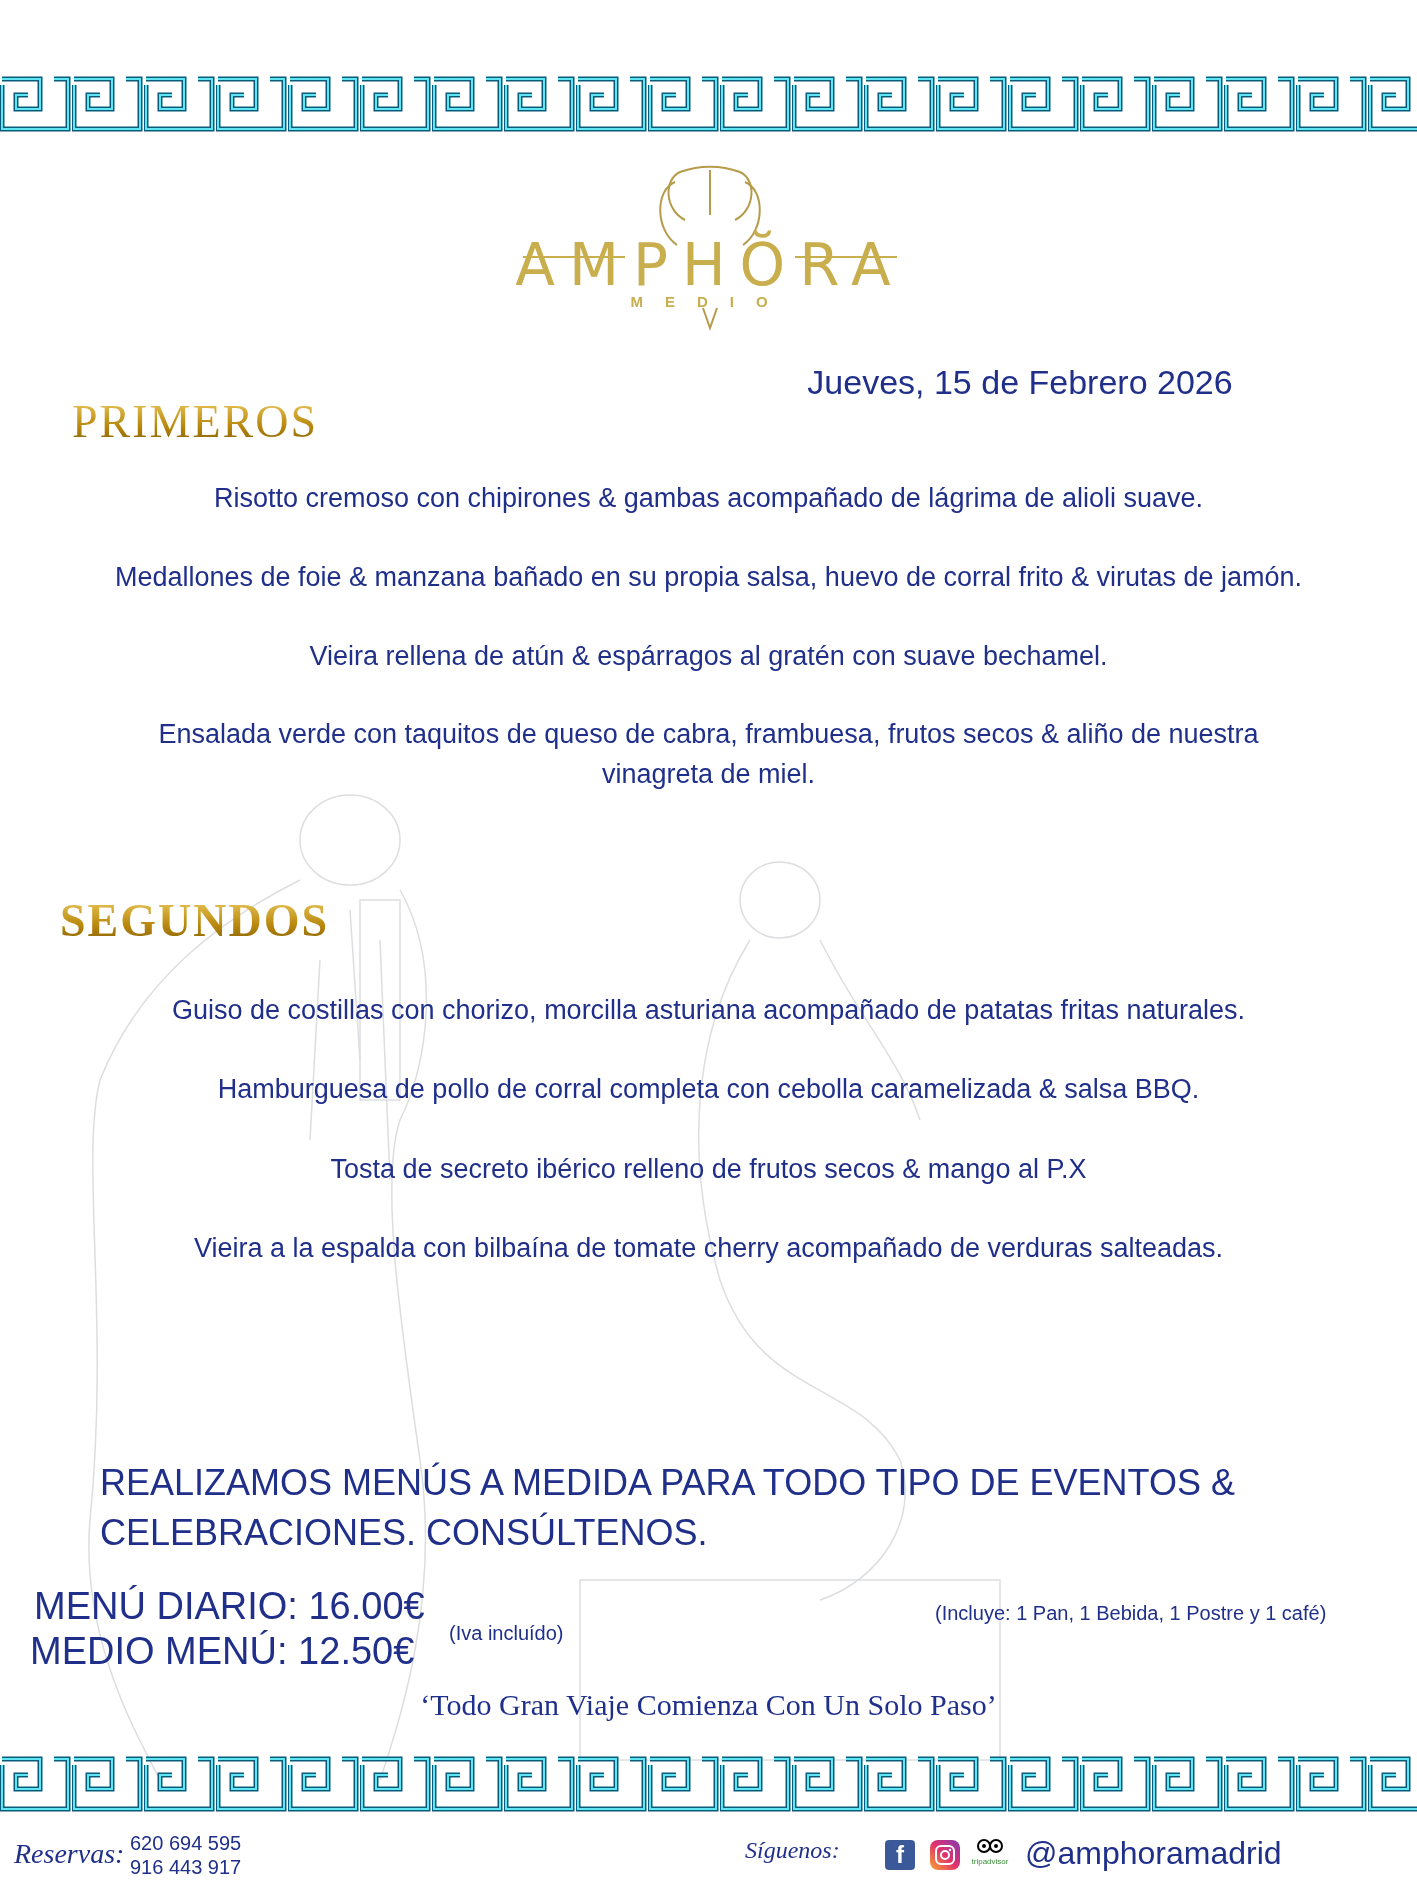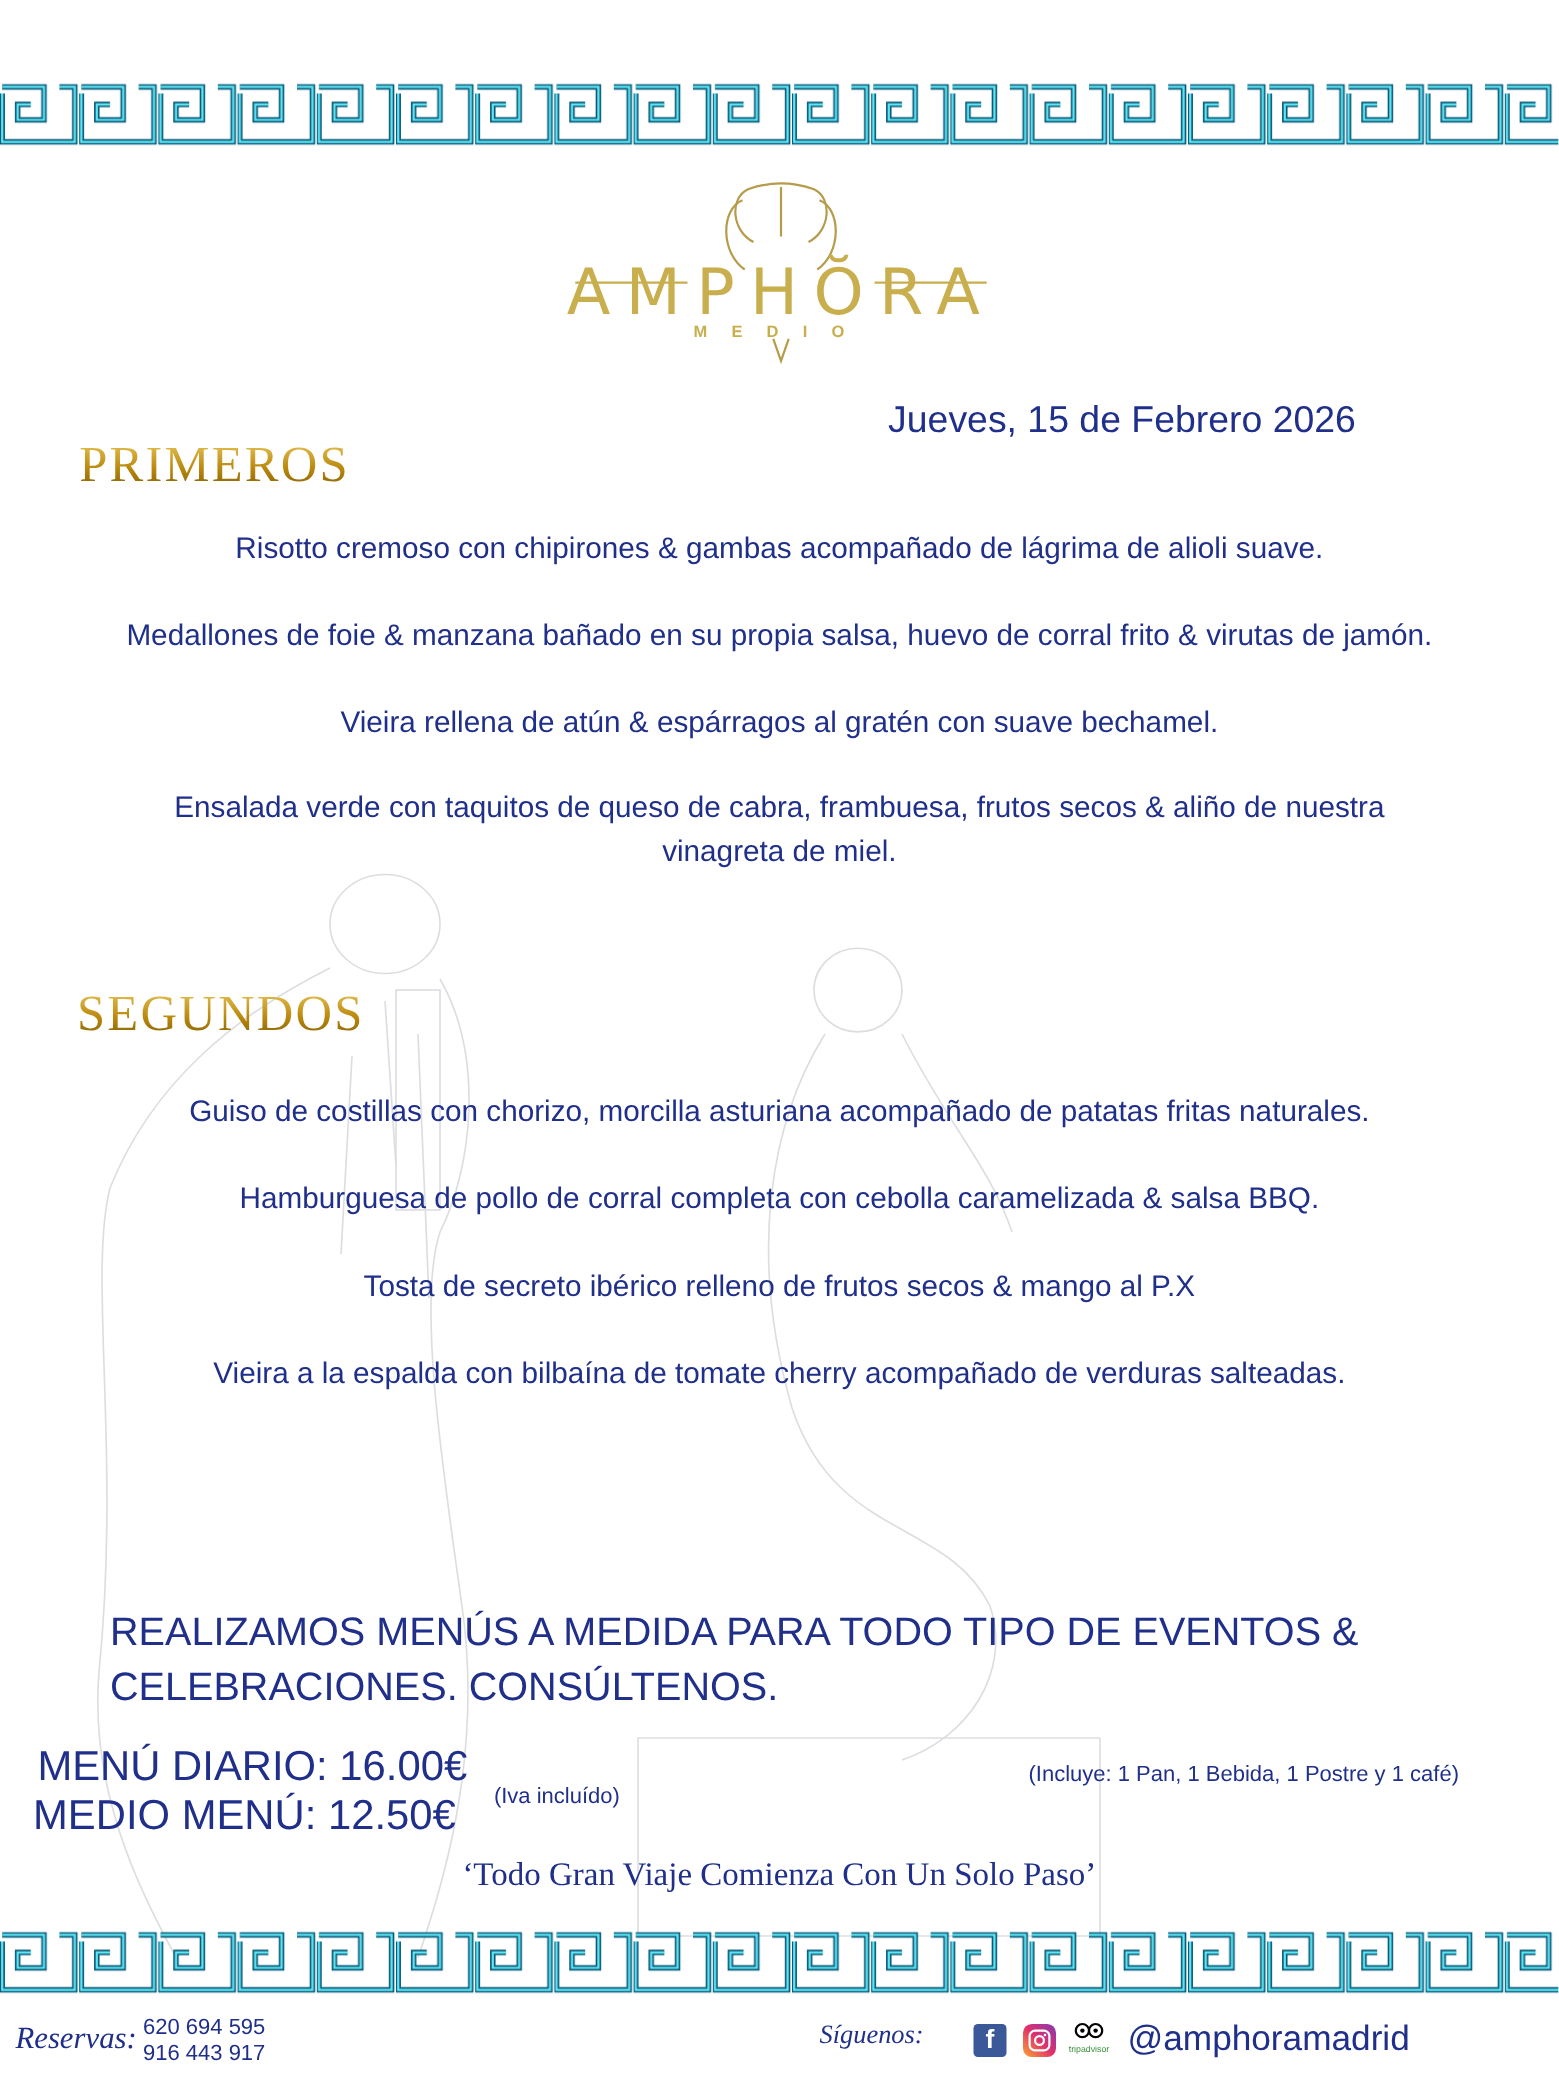--- a/index.html
+++ b/index.html
@@ -72,7 +72,7 @@
 <div class="dish" style="top:714px;">Ensalada verde con taquitos de queso de cabra, frambuesa, frutos secos &amp; aliño de nuestra</div>
 <div class="dish" style="top:754px;">vinagreta de miel.</div>
 
-<div class="section-title" style="left:70px; top:894px;">SEGUNDOS</div>
+<div class="section-title" style="left:60px; top:894px;font-weight:bold;">SEGUNDOS</div>
 <div class="dish" style="top:990px;">Guiso de costillas con chorizo, morcilla asturiana acompañado de patatas fritas naturales.</div>
 <div class="dish" style="top:1069px;">Hamburguesa de pollo de corral completa con cebolla caramelizada &amp; salsa BBQ.</div>
 <div class="dish" style="top:1149px;">Tosta de secreto ibérico relleno de frutos secos &amp; mango al P.X</div>

